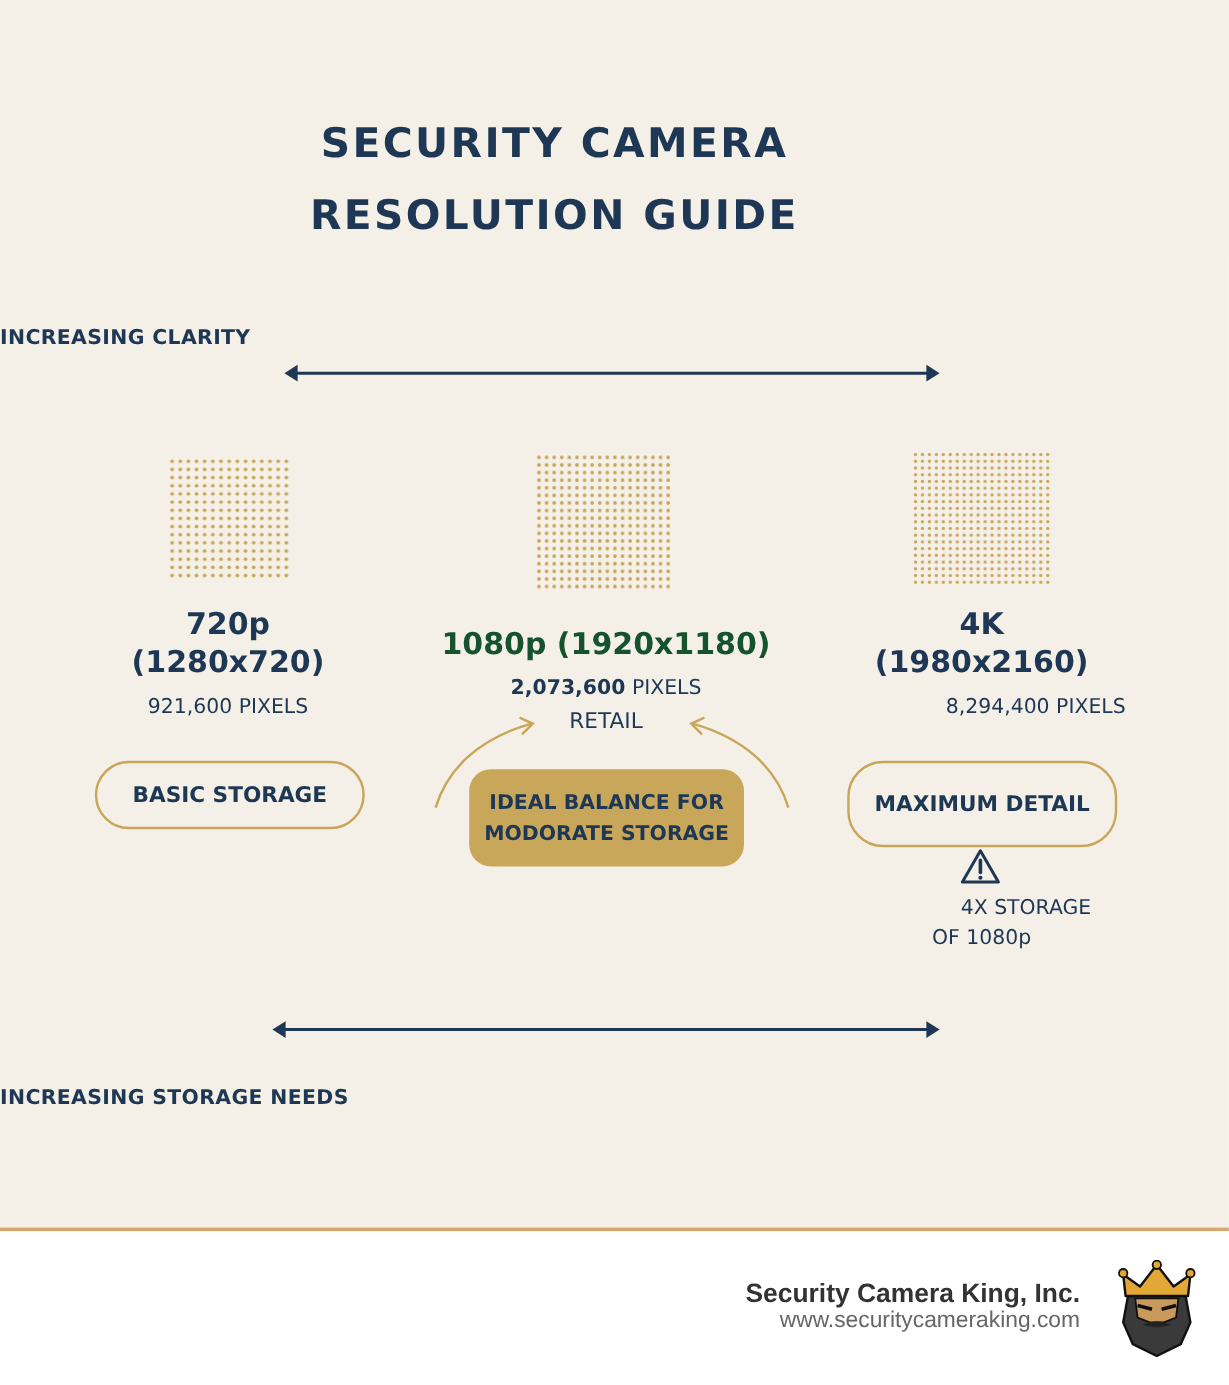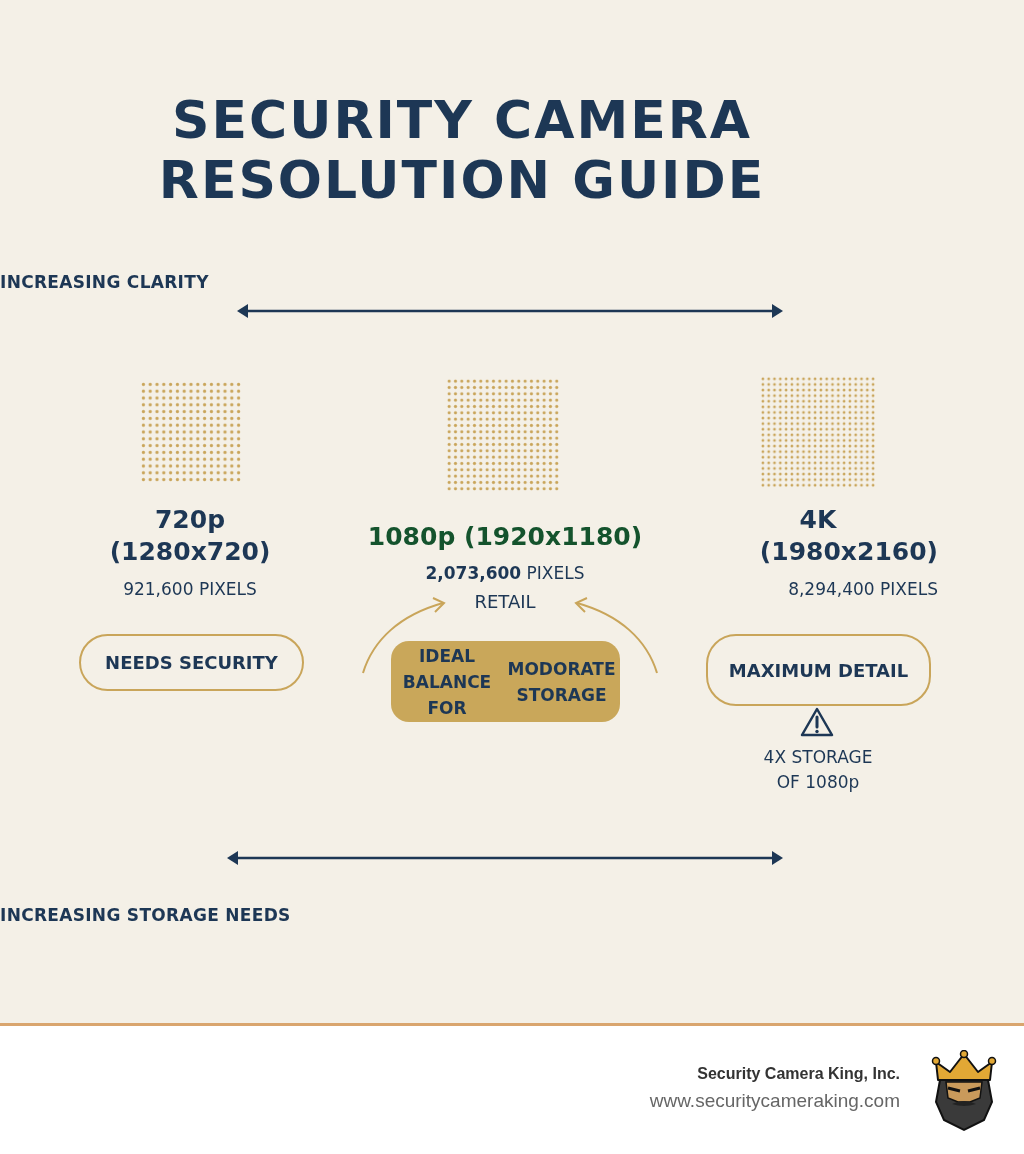--- a/index.html
+++ b/index.html
@@ -14,7 +14,7 @@
     }
     .title {
       position: absolute; left: 0; width: 924px; text-align: center;
-      color: #1d3755; font-weight: bold; font-size: 52px; letter-spacing: 2px;
+      color: #1d3755; font-weight: bold; font-size: 34px; letter-spacing: 2px;
       line-height: 60px; margin: 0;
     }
     .axis-label {

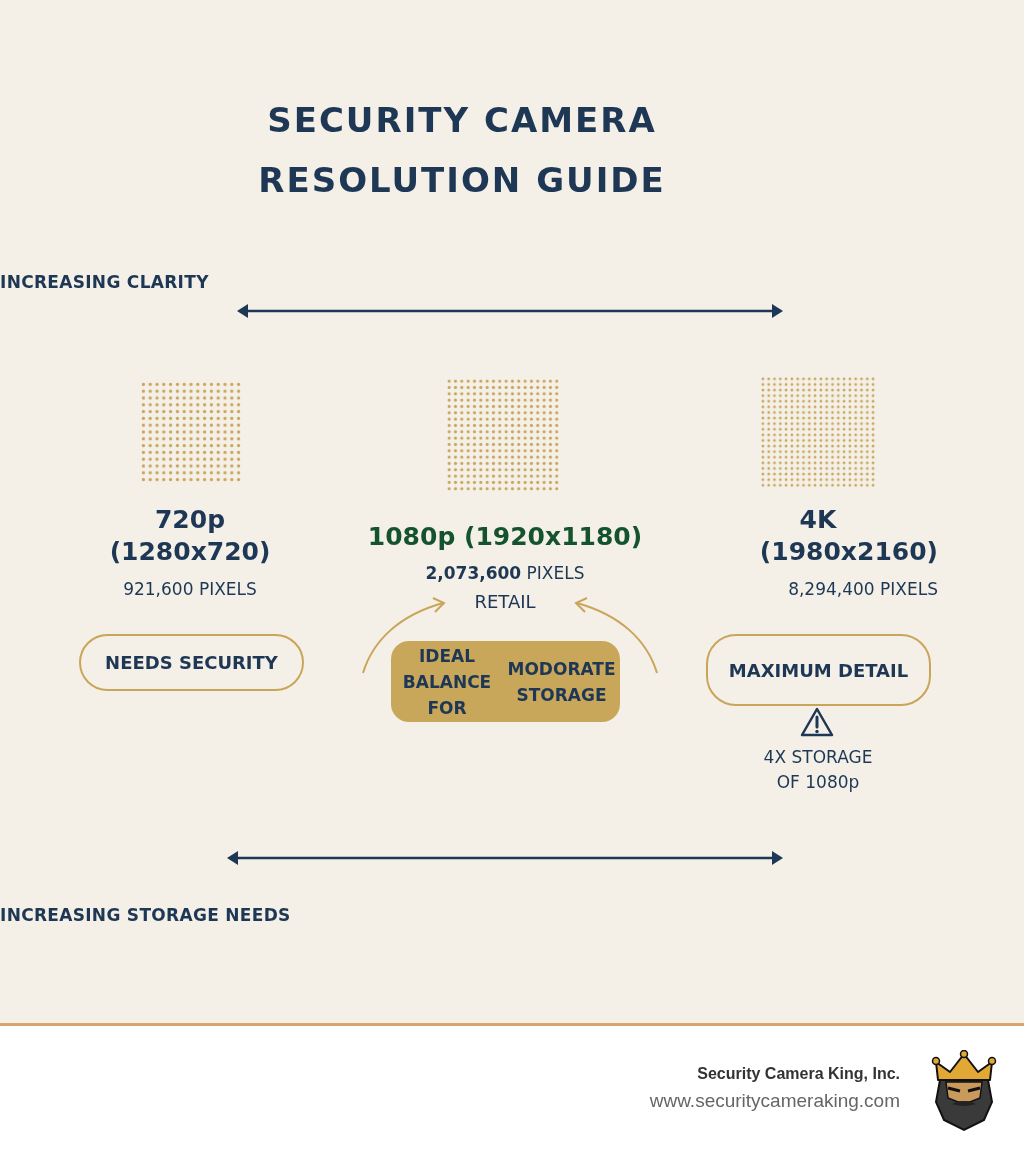--- a/index.html
+++ b/index.html
@@ -142,7 +142,7 @@
   </div>
 
   <div class="col-title" style="left:698px; width:240px; top:503px;">4K</div>
-  <div class="col-title" style="left:698px; width:240px; top:535px;text-align:right;">(1980x2160)</div>
+  <div class="col-title" style="left:698px; width:240px; top:535px;">(1980x2160)</div>
   <div class="pixels" style="left:698px; width:240px; top:579px;text-align:right;">
     <span>8,294,400</span>
     <span>PIXELS</span>

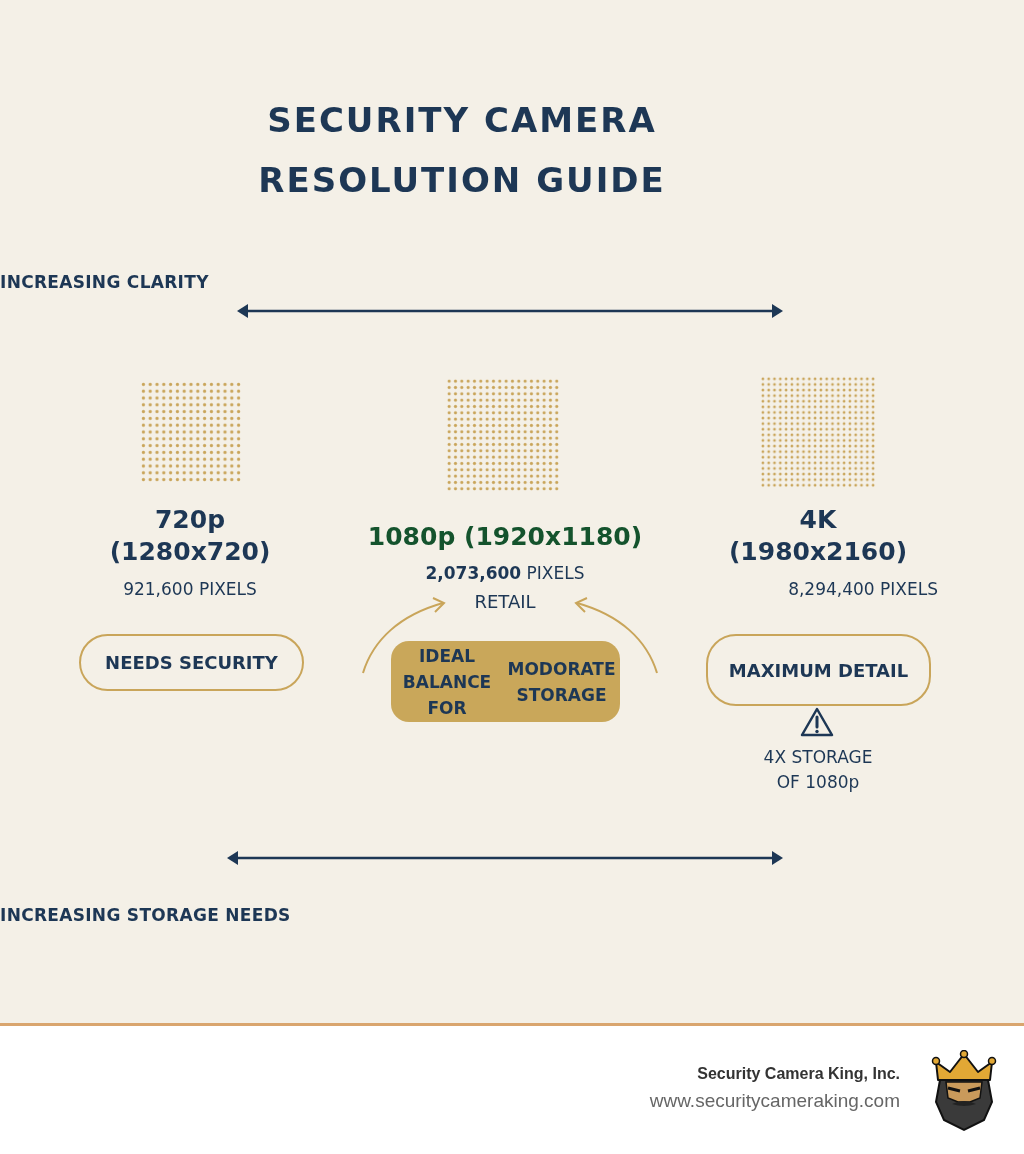--- a/index.html
+++ b/index.html
@@ -117,7 +117,7 @@
     <span>PIXELS</span>
   </div>
   <div class="pill" style="left:79px; top:634px; width:225px; height:57px;">
-    <span>NEEDS SECURITY</span>
+    <span>BASIC STORAGE</span>
   </div>
 
   <div class="col-title gold" style="left:340px; width:330px; top:520px;">1080p (1920x1180)</div>

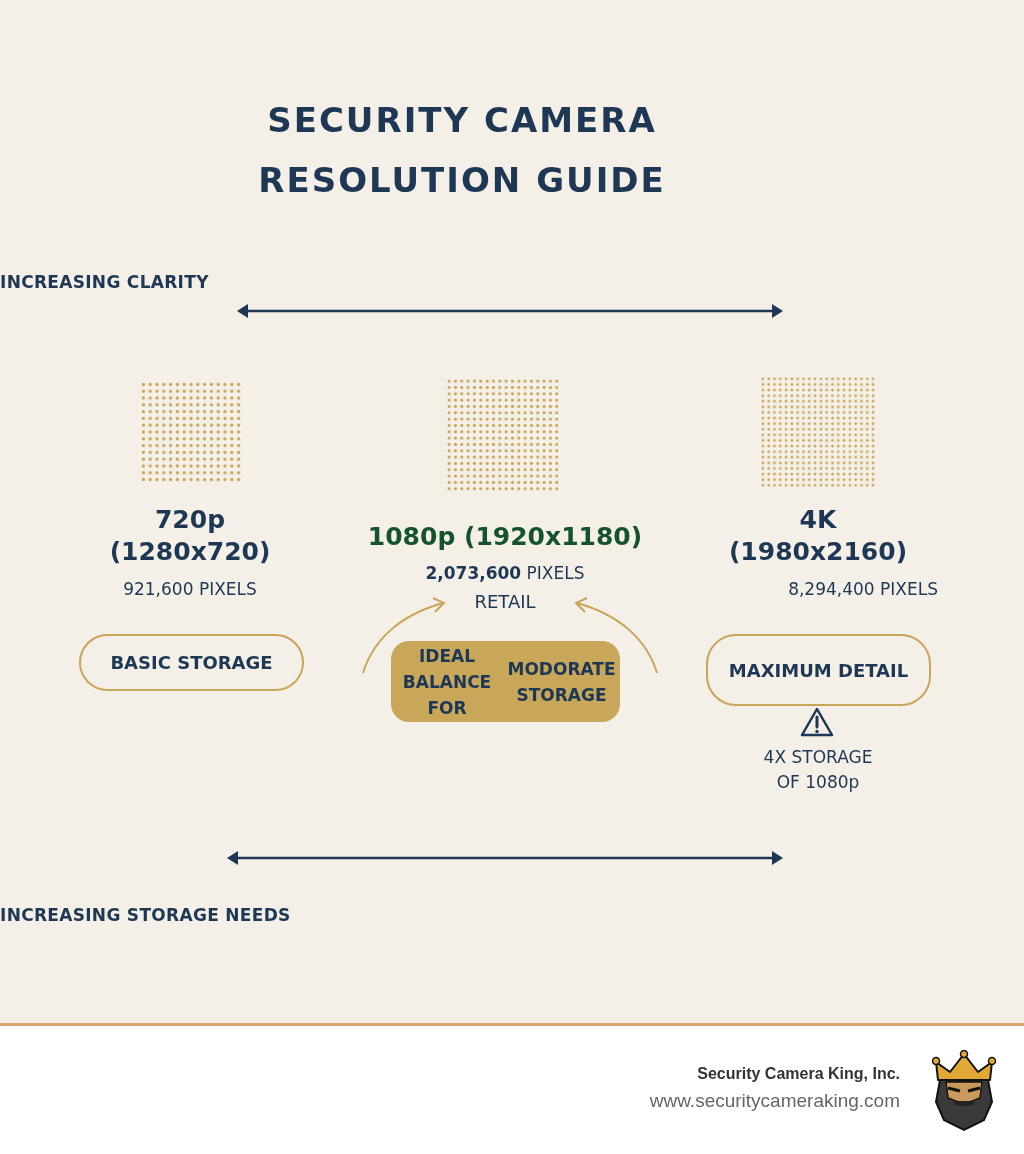--- a/index.html
+++ b/index.html
@@ -48,7 +48,7 @@
     .badge {
       position: absolute; box-sizing: border-box;
       background: #c9a75a; border-radius: 18px;
-      display: flex; flex-direction: row; align-items: center; justify-content: center;
+      display: flex; flex-direction: column; align-items: center; justify-content: center;
       color: #1d3755; font-weight: bold; font-size: 17px; line-height: 26px; text-align: center;
     }
     .warn-text {

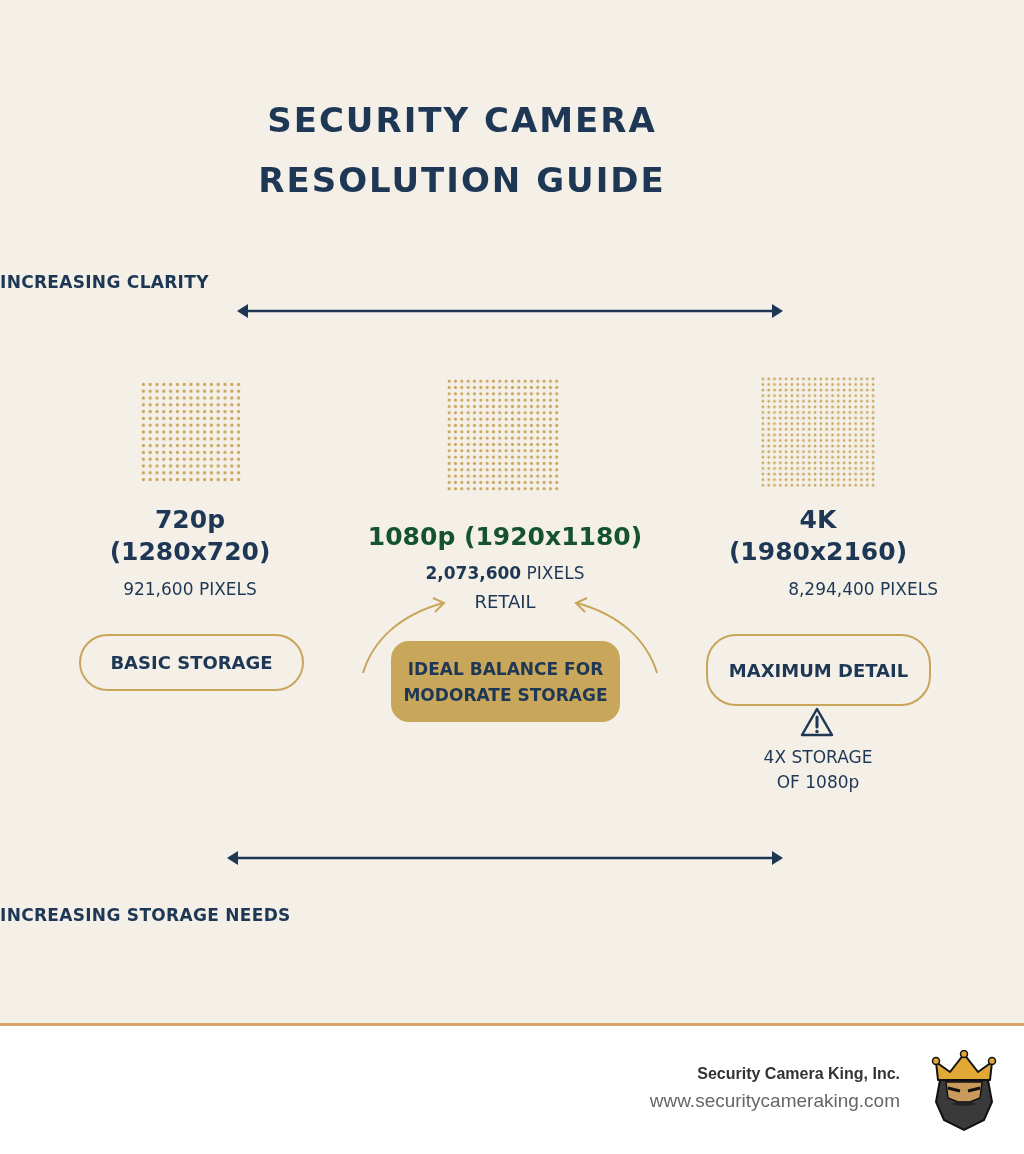--- a/index.html
+++ b/index.html
@@ -156,7 +156,7 @@
     <line x1="18" y1="11" x2="18" y2="21" stroke="#1d3755" stroke-width="3" stroke-linecap="round"></line>
     <circle cx="18" cy="25.5" r="1.7" fill="#1d3755"></circle>
   </svg>
-  <div class="warn-text" style="left:698px; width:240px; top:745px;">4X STORAGE</div>
+  <div class="warn-text" style="left:735px; width:240px; top:745px;">4X STORAGE</div>
   <div class="warn-text" style="left:698px; width:240px; top:770px;">OF 1080p</div>
 
   <svg class="arrow" style="left:225px; top:849px;" width="560" height="18">

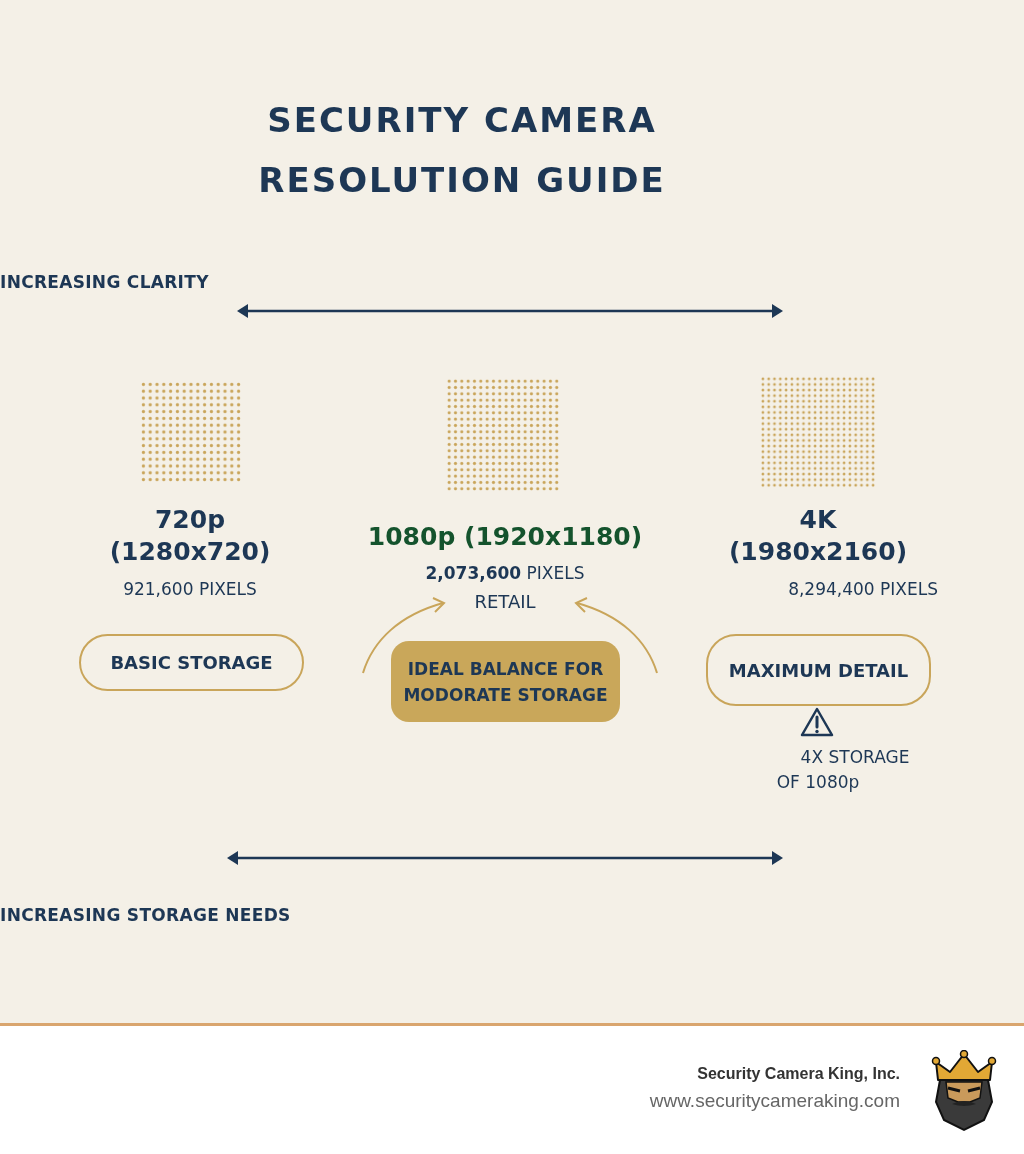--- a/index.html
+++ b/index.html
@@ -62,7 +62,7 @@
     }
     .company {
       position: absolute; right: 124px; top: 1065px; text-align: left;
-      color: #333333; font-family: "Liberation Sans", sans-serif; font-weight: bold; font-size: 16px;
+      color: #333333; font-family: "Liberation Sans", sans-serif; font-weight: bold; font-size: 22px;
     }
     .website {
       position: absolute; right: 124px; top: 1090px; text-align: right;

